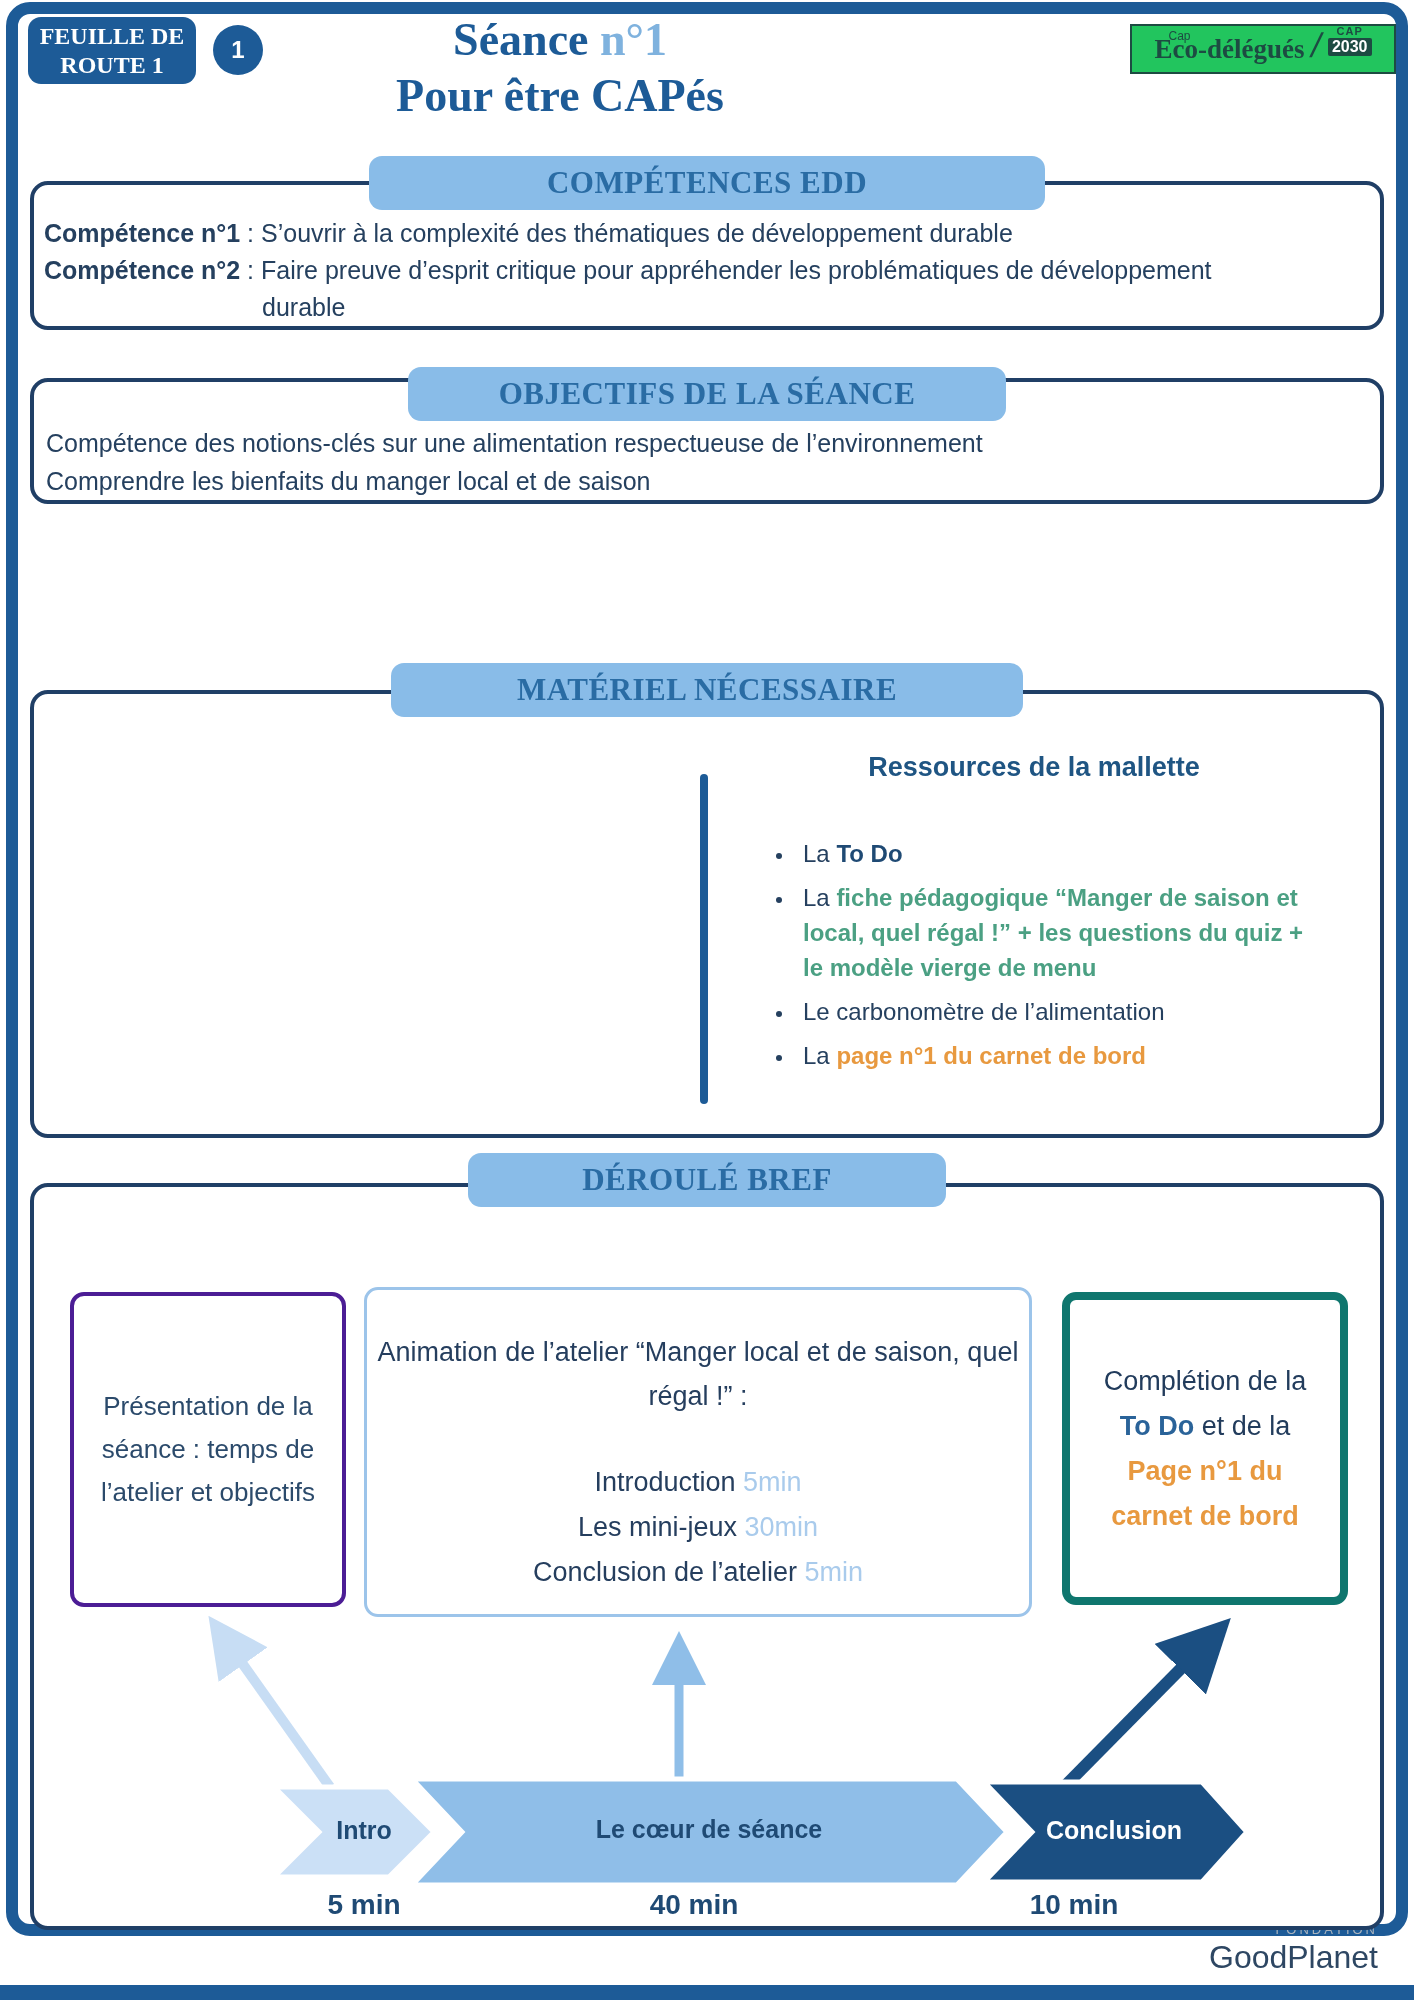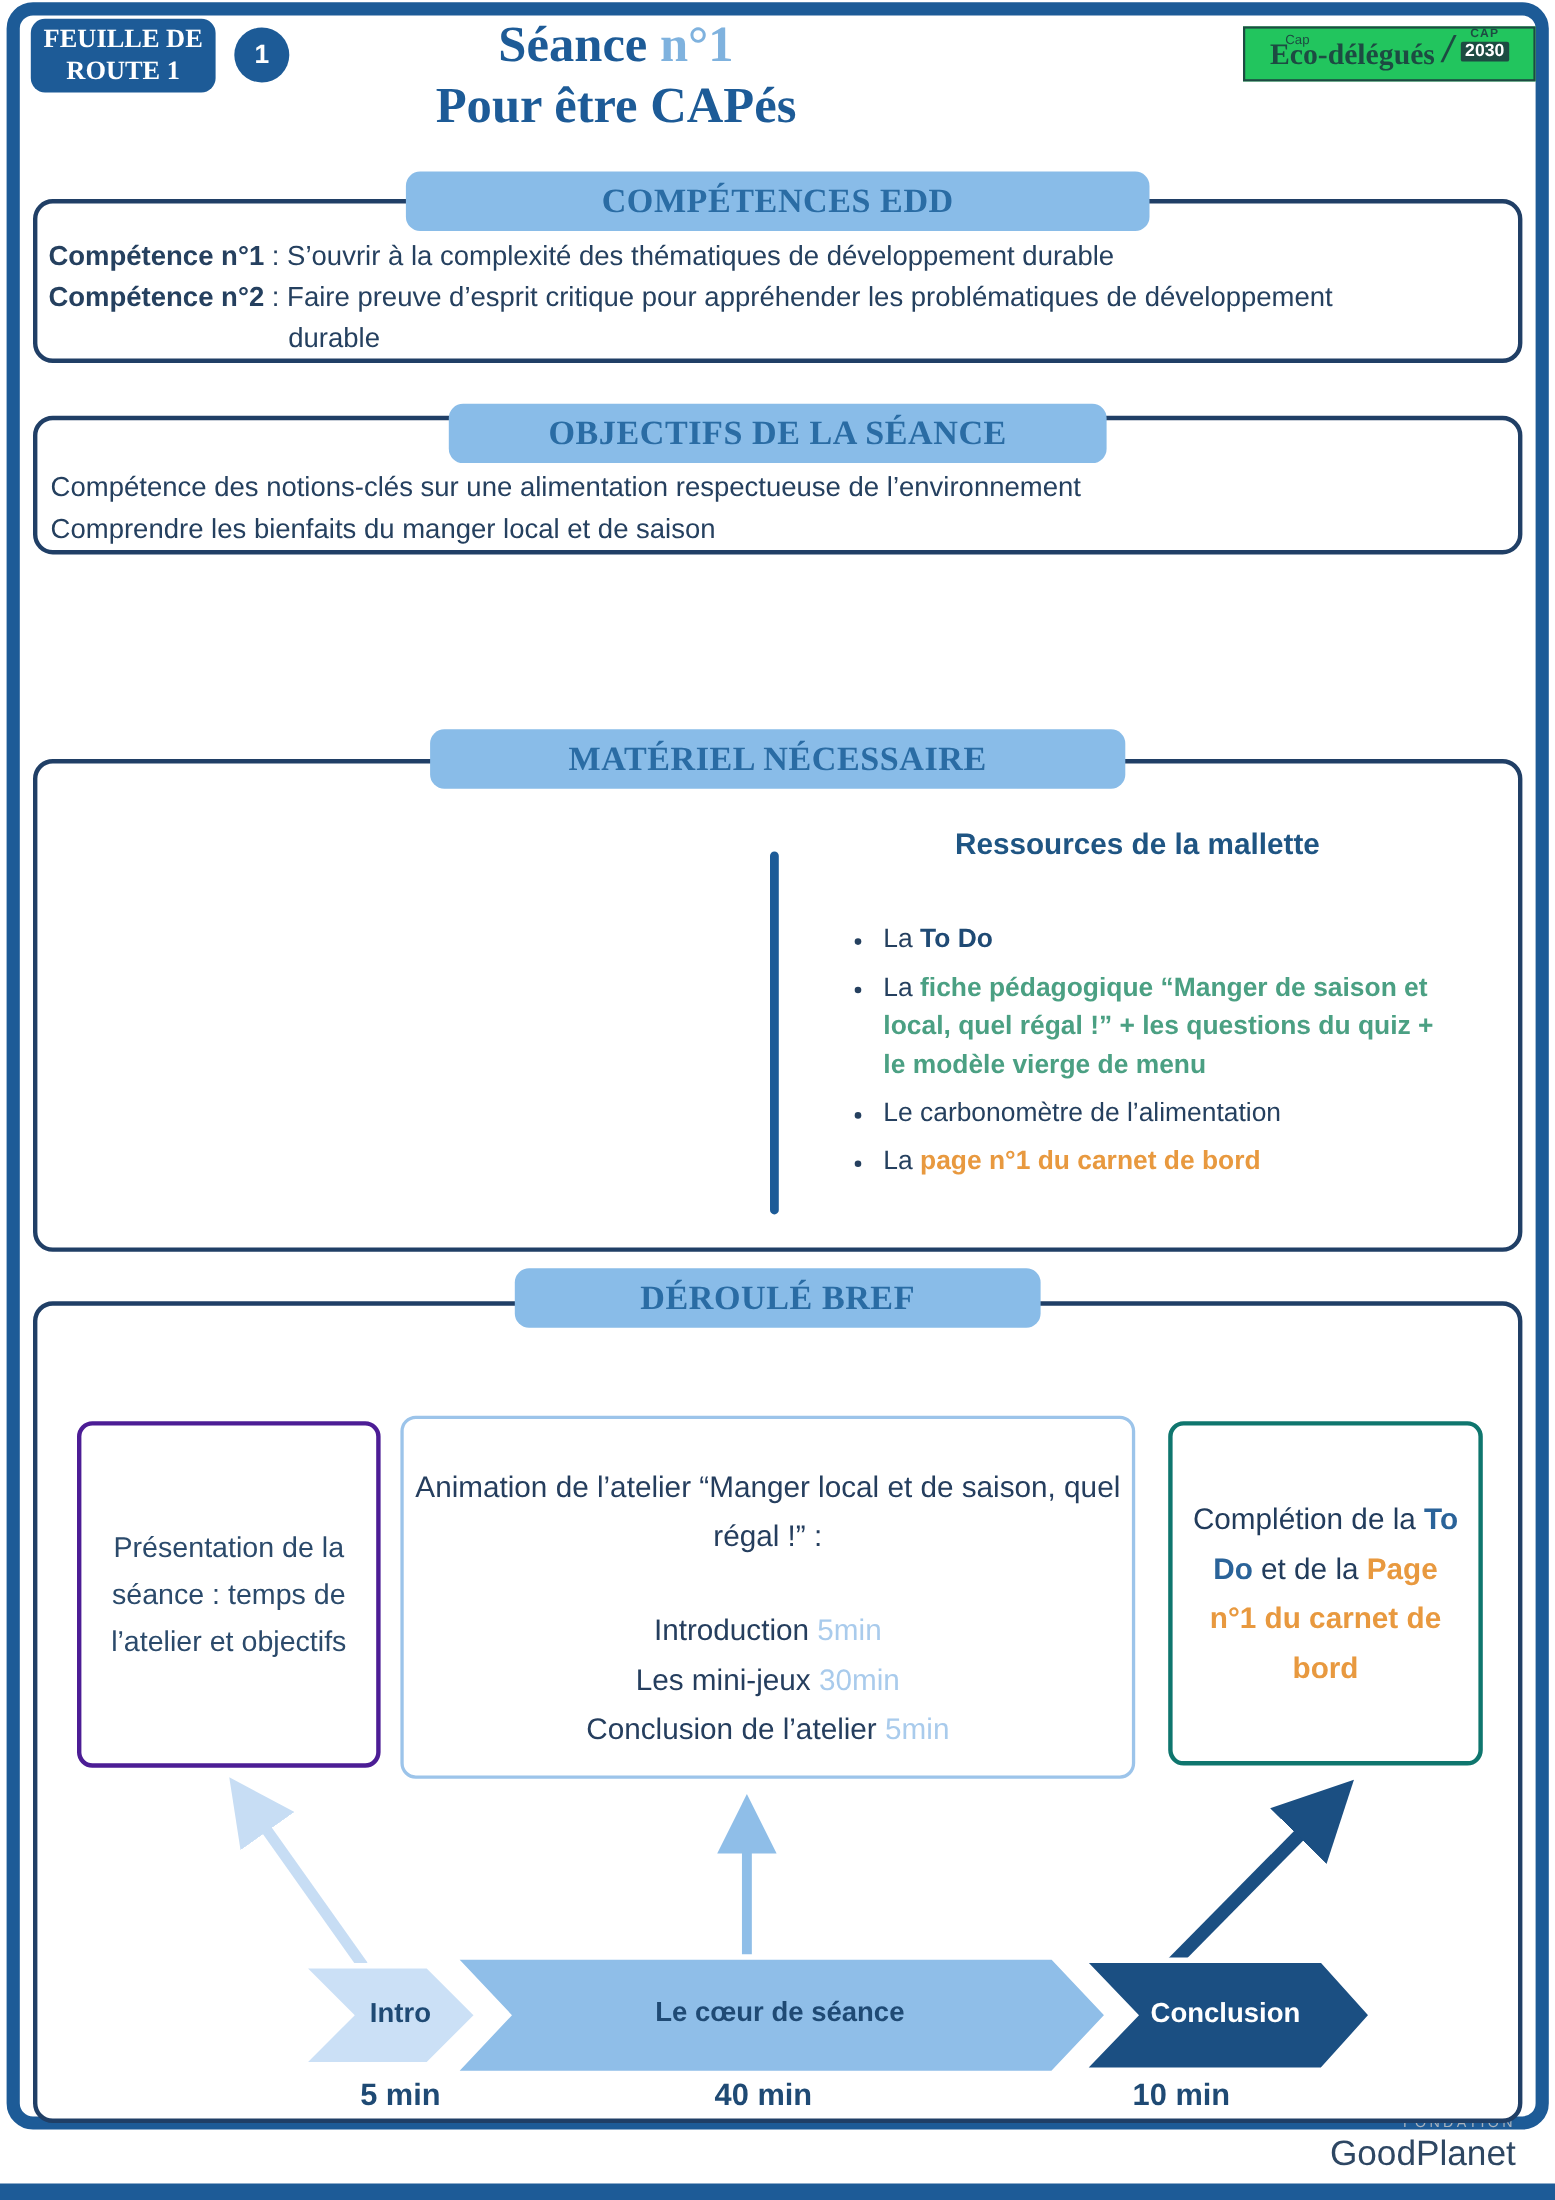--- a/index.html
+++ b/index.html
@@ -84,7 +84,7 @@
   .fb2-rows { margin-top:42px; }
   .fb2 .row { font-size:27px; line-height:45px; }
   .time-light { color:#A9CBEC; }
-  .fb3 { left:1028px; top:105px; width:286px; height:313px; border:4px solid #0f766e;
+  .fb3 { left:1028px; top:105px; width:286px; height:313px; border:8px solid #0f766e;
          font-size:27px; line-height:45px; color:#223C5C; padding:0 18px; }
   .fb3 .bold-todo { color:#2A6399; font-weight:bold; }
 

